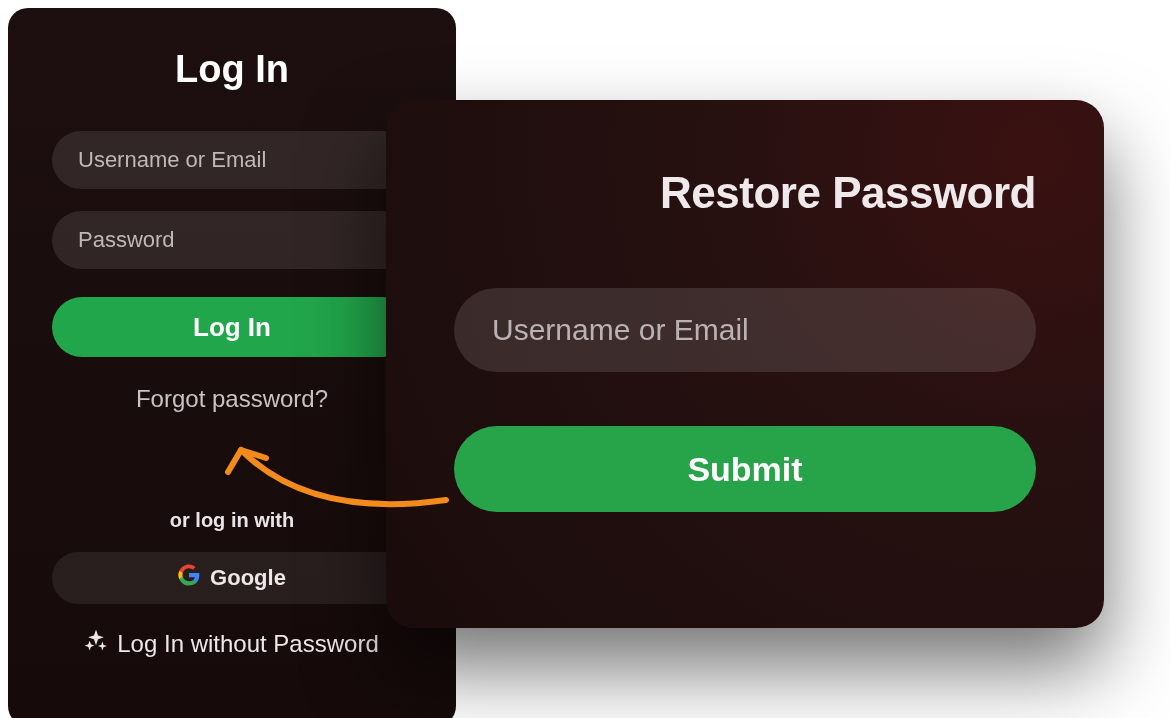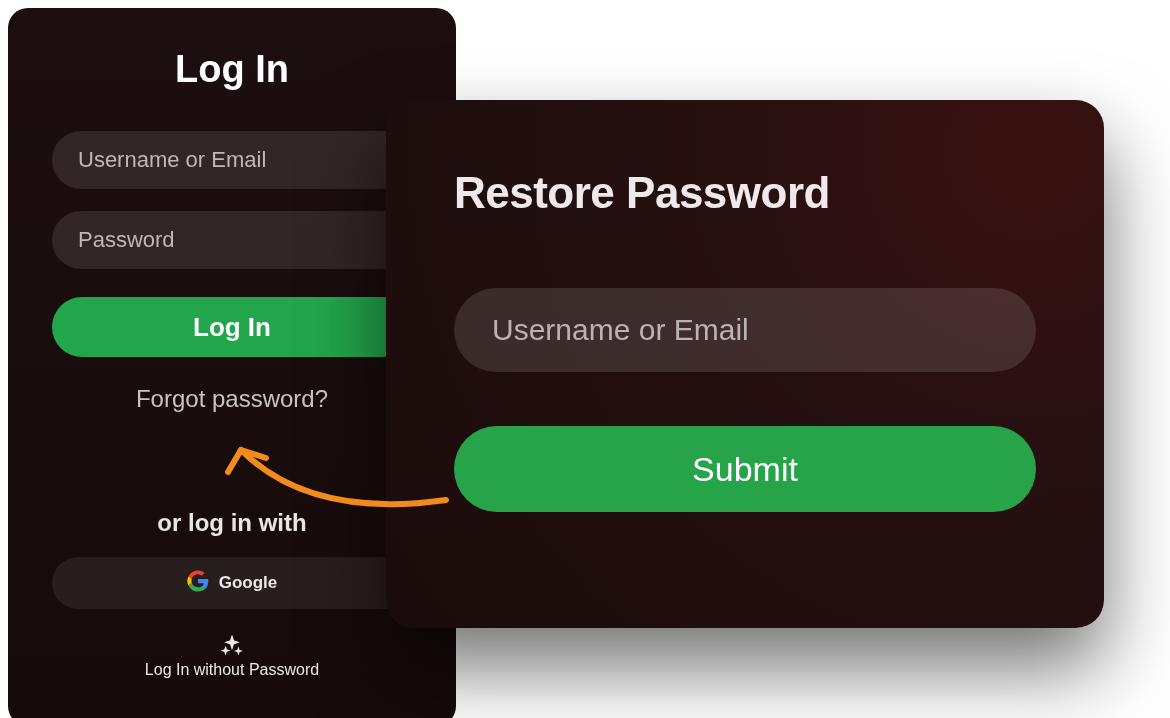--- a/index.html
+++ b/index.html
@@ -128,7 +128,7 @@
     font-size: 44px;
     font-weight: 700;
     color: #efe9eb;
-    text-align: left;
+    text-align: right;
     margin-bottom: 70px;
     letter-spacing: -0.5px;
   }

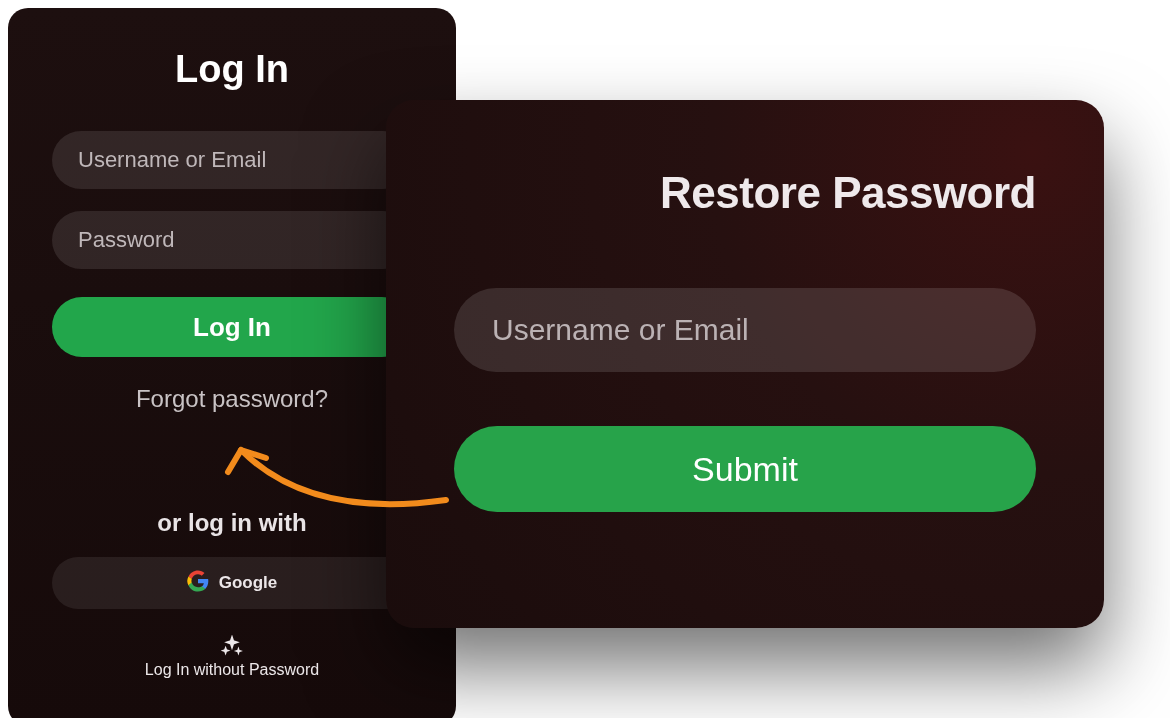--- a/index.html
+++ b/index.html
@@ -153,7 +153,7 @@
     background: #27a34a;
     color: #fff;
     font-size: 34px;
-    font-weight: 400;
+    font-weight: 700;
     cursor: pointer;
   }
 

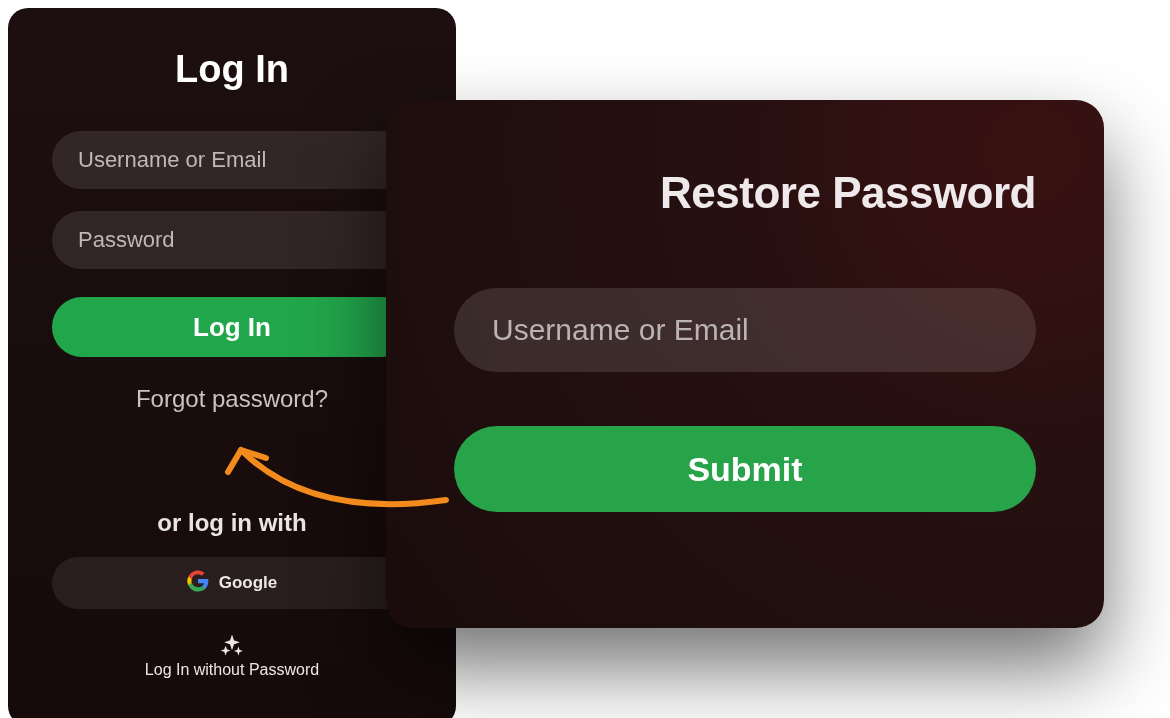--- a/index.html
+++ b/index.html
@@ -70,7 +70,7 @@
   .or-text {
     text-align: center;
     color: #e9e4e6;
-    font-size: 24px;
+    font-size: 20px;
     font-weight: 600;
     margin-top: 96px;
     margin-bottom: 20px;

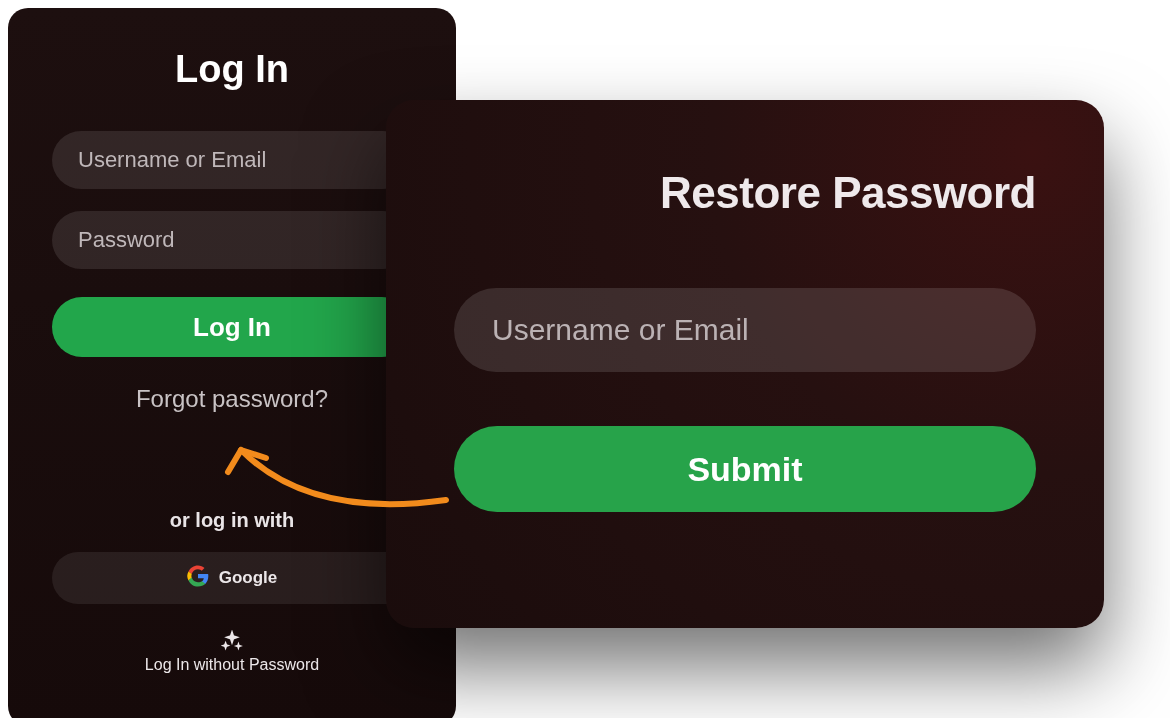--- a/index.html
+++ b/index.html
@@ -88,7 +88,7 @@
     border: none;
     background: rgba(255,255,255,0.08);
     color: #ece7e9;
-    font-size: 17px;
+    font-size: 22px;
     font-weight: 600;
     display: flex;
     align-items: center;

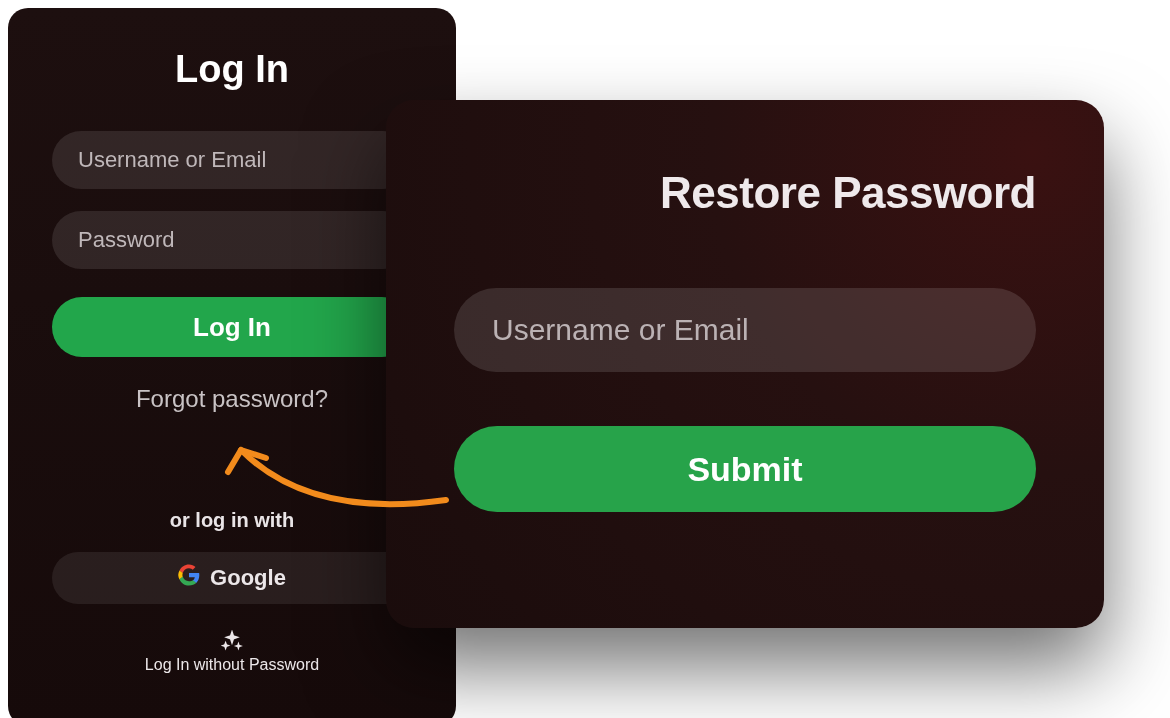--- a/index.html
+++ b/index.html
@@ -102,12 +102,12 @@
     display: flex;
     align-items: center;
     justify-content: center;
+    gap: 10px;
     margin-top: 26px;
     color: #ece7e9;
-    font-size: 16px;
+    font-size: 24px;
     font-weight: 500;
     cursor: pointer;
-    flex-direction: column;
   }
   .passwordless svg { width: 22px; height: 22px; }
 

